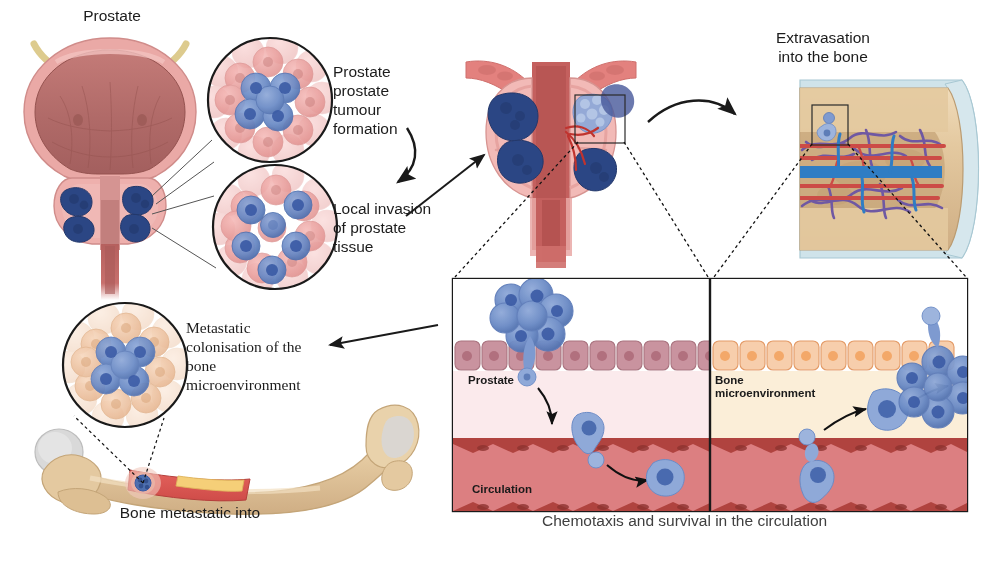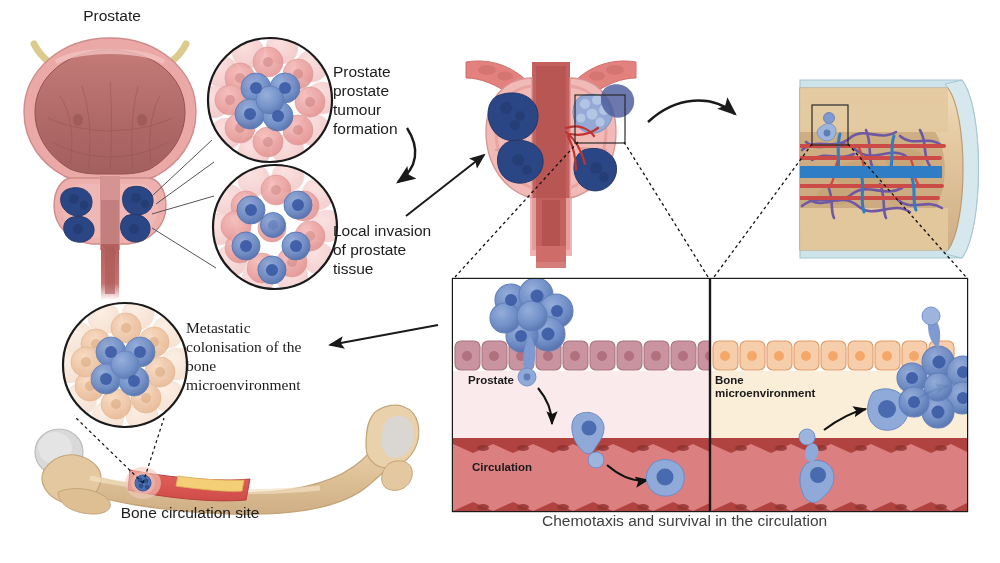--- a/index.html
+++ b/index.html
@@ -714,6 +714,8 @@
 tissue</div>
 
 
+  <div class="lbl center" style="left:748px;top:28px;width:150px;">Extravasation
+into the bone</div>
 
   <div class="lbl" style="left:186px;top:318px;width:150px;font-family:Liberation Serif, serif;">Metastatic
 colonisation of the

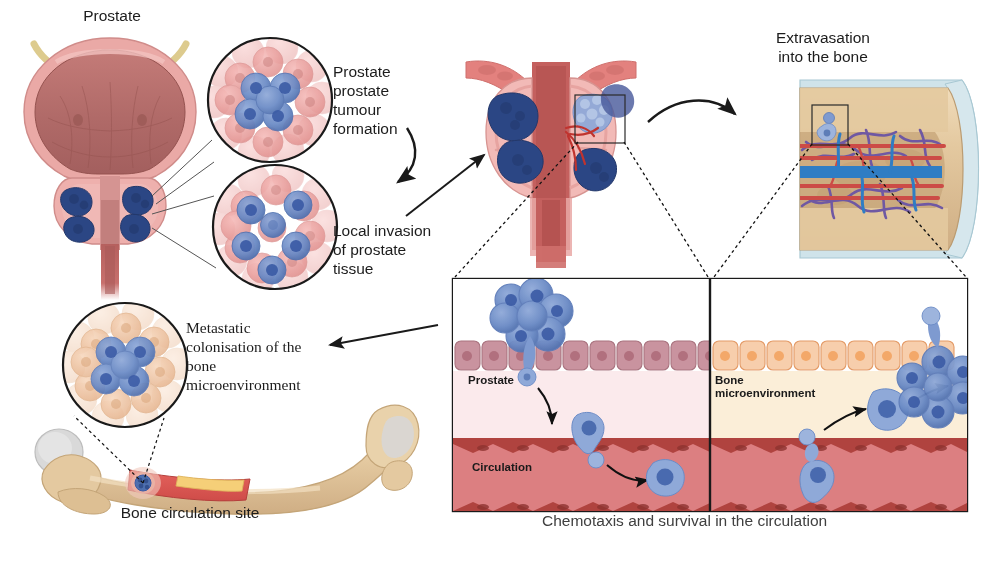--- a/index.html
+++ b/index.html
@@ -709,7 +709,7 @@
 tumour
 formation</div>
 
-  <div class="lbl" style="left:333px;top:199px;width:120px;margin-top:22px;">Local invasion
+  <div class="lbl" style="left:333px;top:199px;width:120px;">Local invasion
 of prostate
 tissue</div>
 

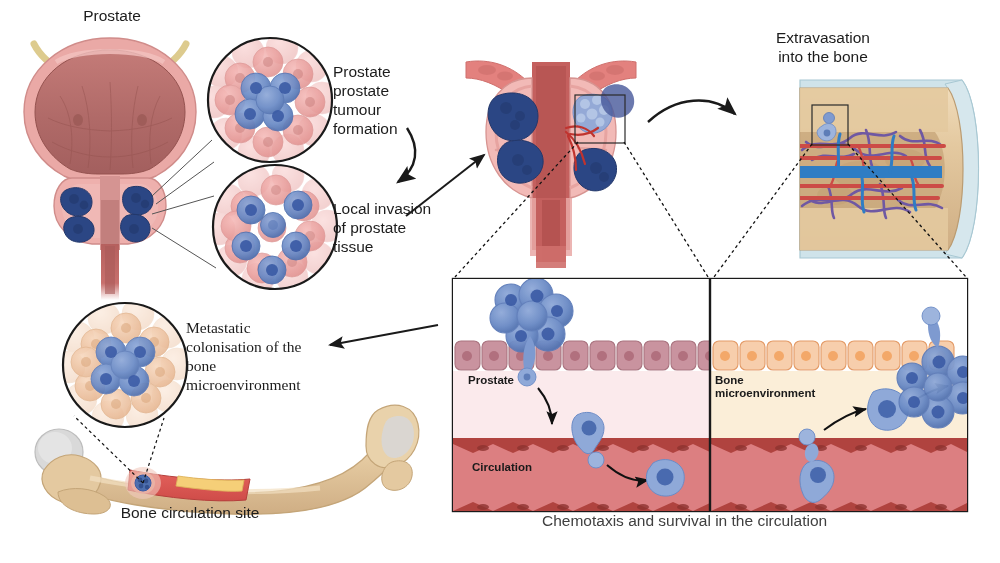--- a/index.html
+++ b/index.html
@@ -728,7 +728,7 @@
 
   <div class="mini-lbl" style="left:468px;top:374px;">Prostate</div>
 
-  <div class="mini-lbl" style="left:472px;top:461px;">Circulation</div>
+  <div class="mini-lbl" style="left:472px;top:483px;">Circulation</div>
 
   <div class="mini-lbl" style="left:715px;top:374px;width:105px;">Bone
 microenvironment</div>

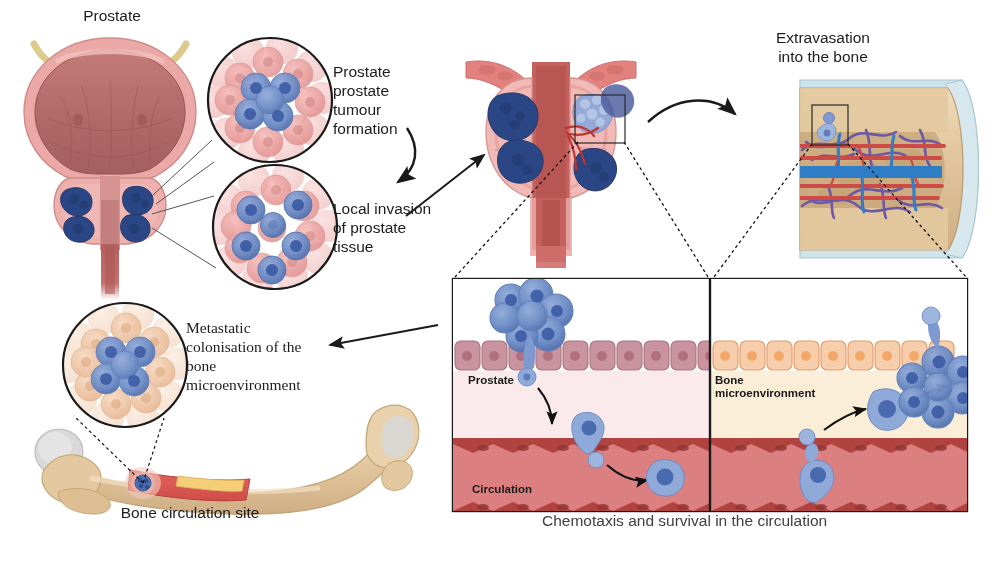--- a/index.html
+++ b/index.html
@@ -722,7 +722,7 @@
 bone
 microenvironment</div>
 
-  <div class="lbl center" style="left:60px;top:503px;width:260px;">Bone circulation site</div>
+  <div class="lbl center" style="left:60px;top:503px;width:260px;">Bone metastatic into</div>
 
   <div class="panel-caption" style="left:542px;top:512px;">Chemotaxis and survival in the circulation</div>
 

